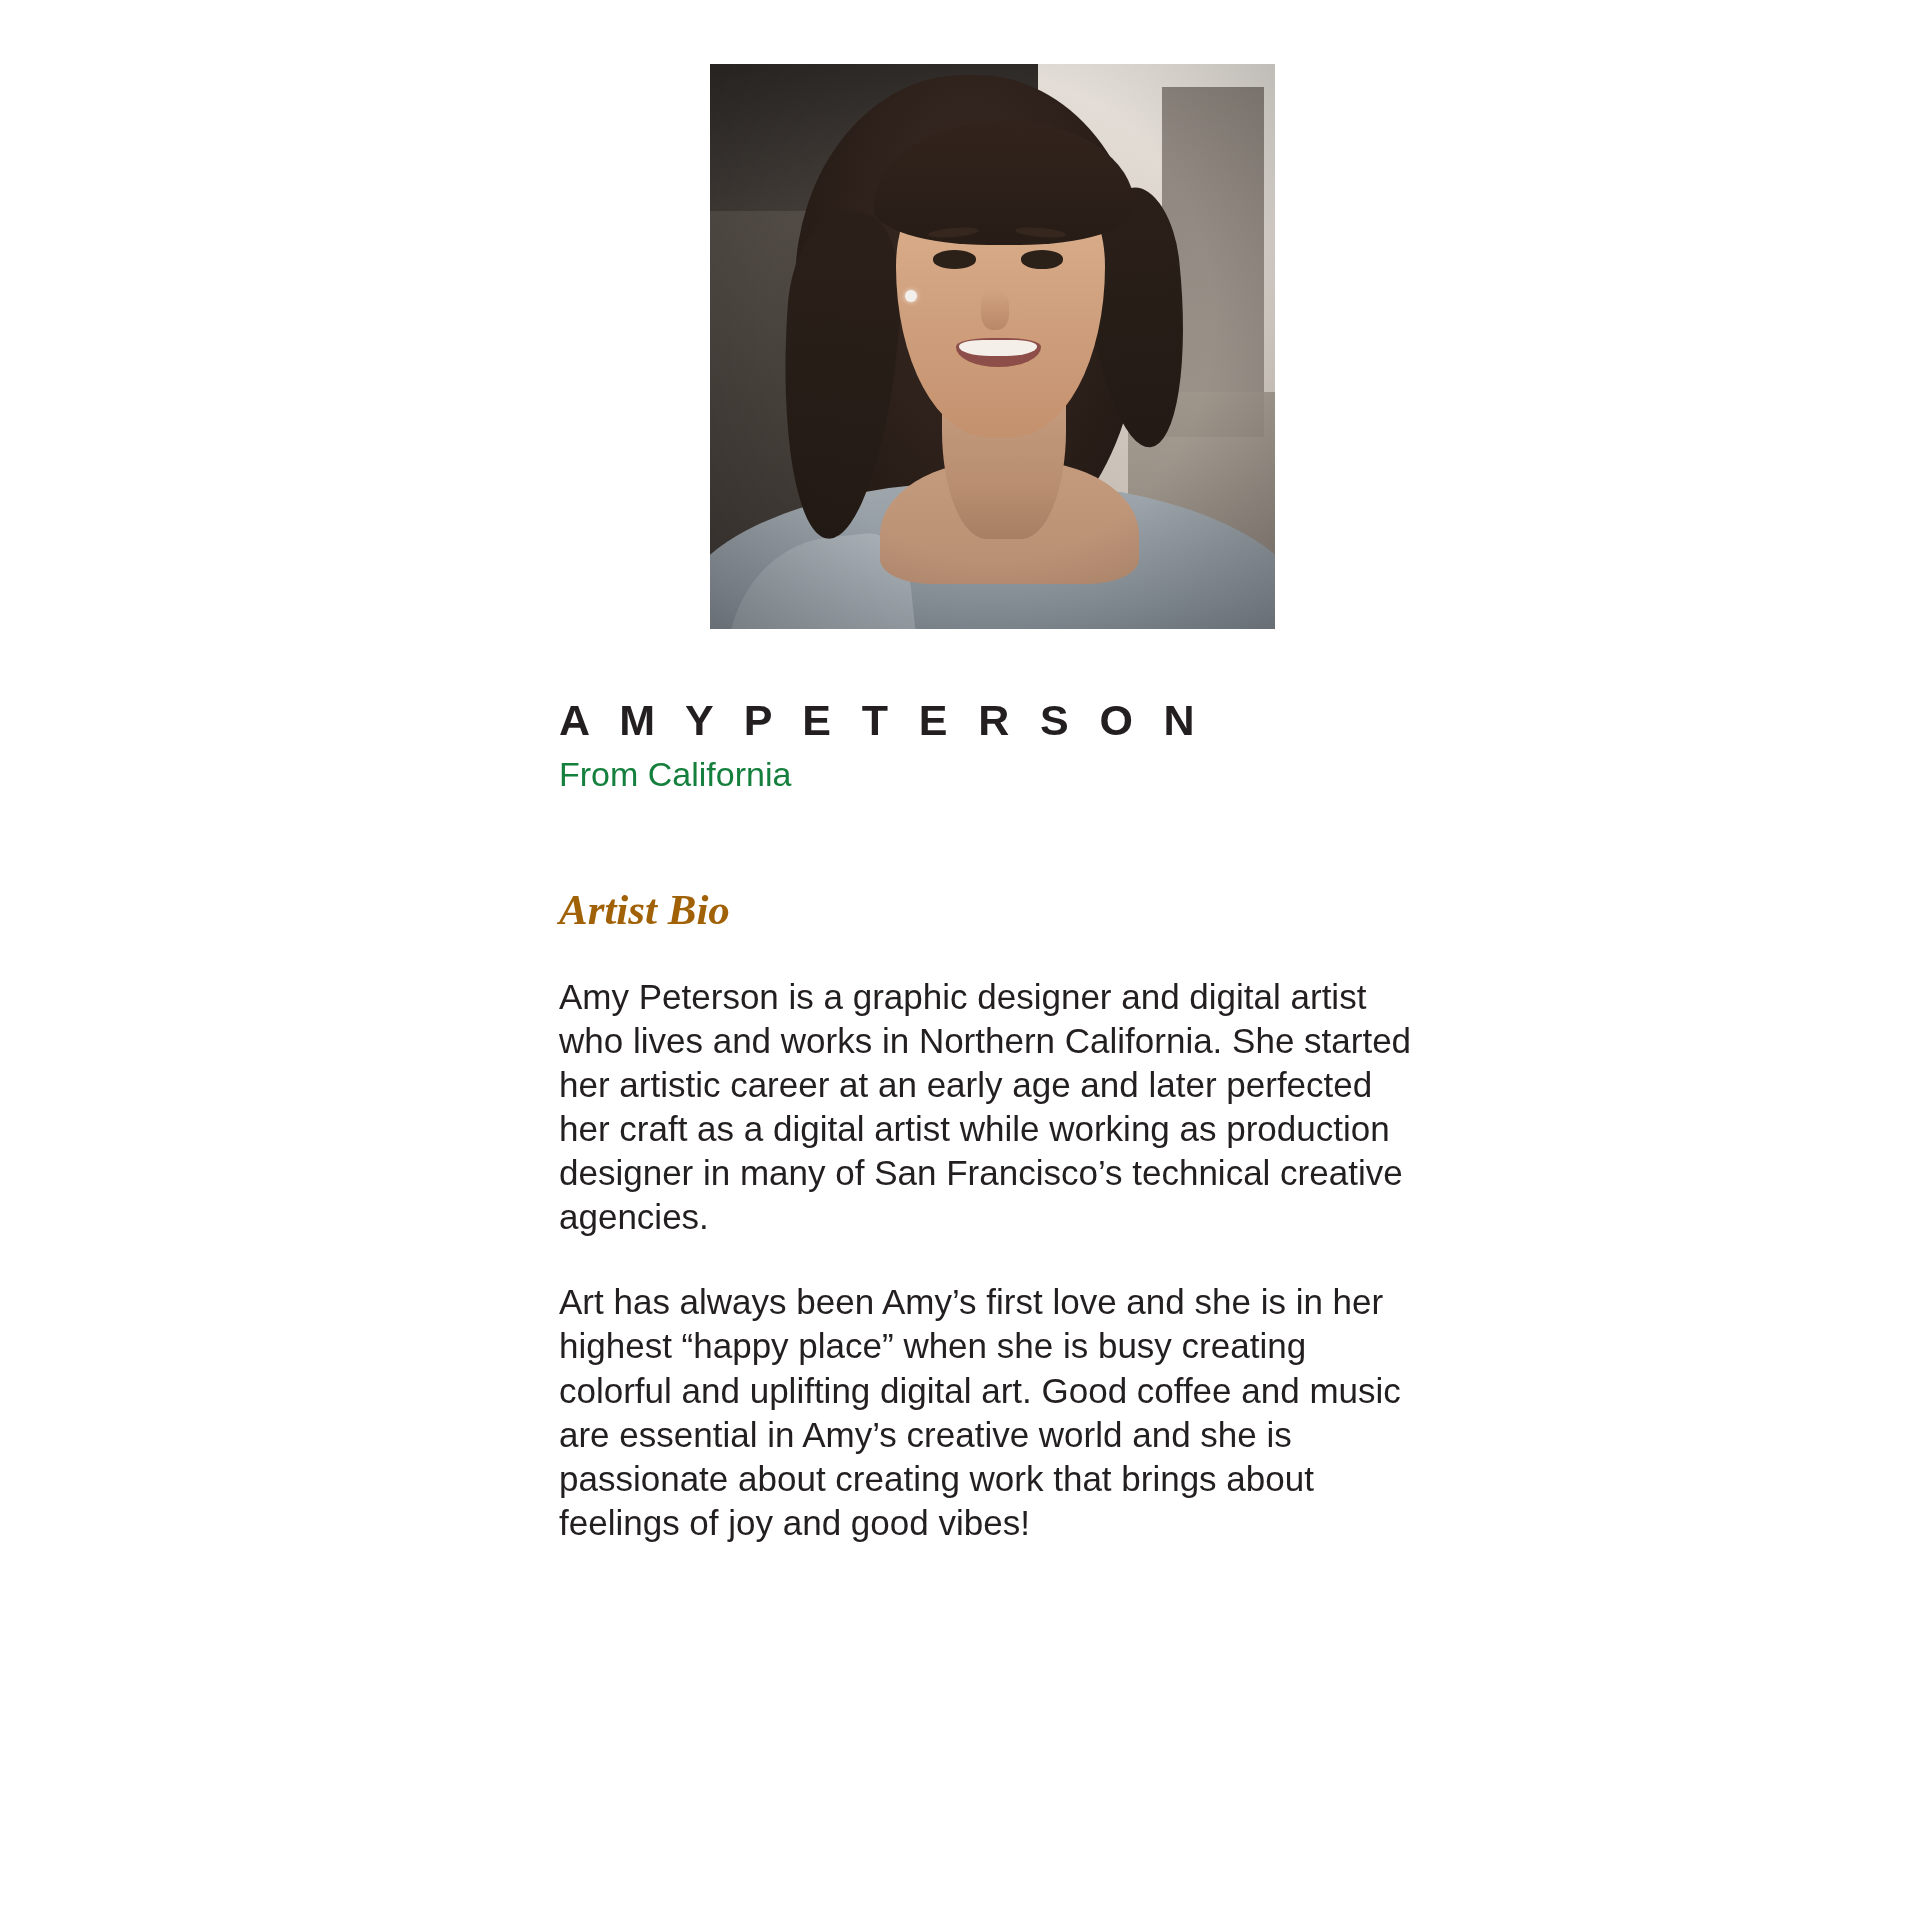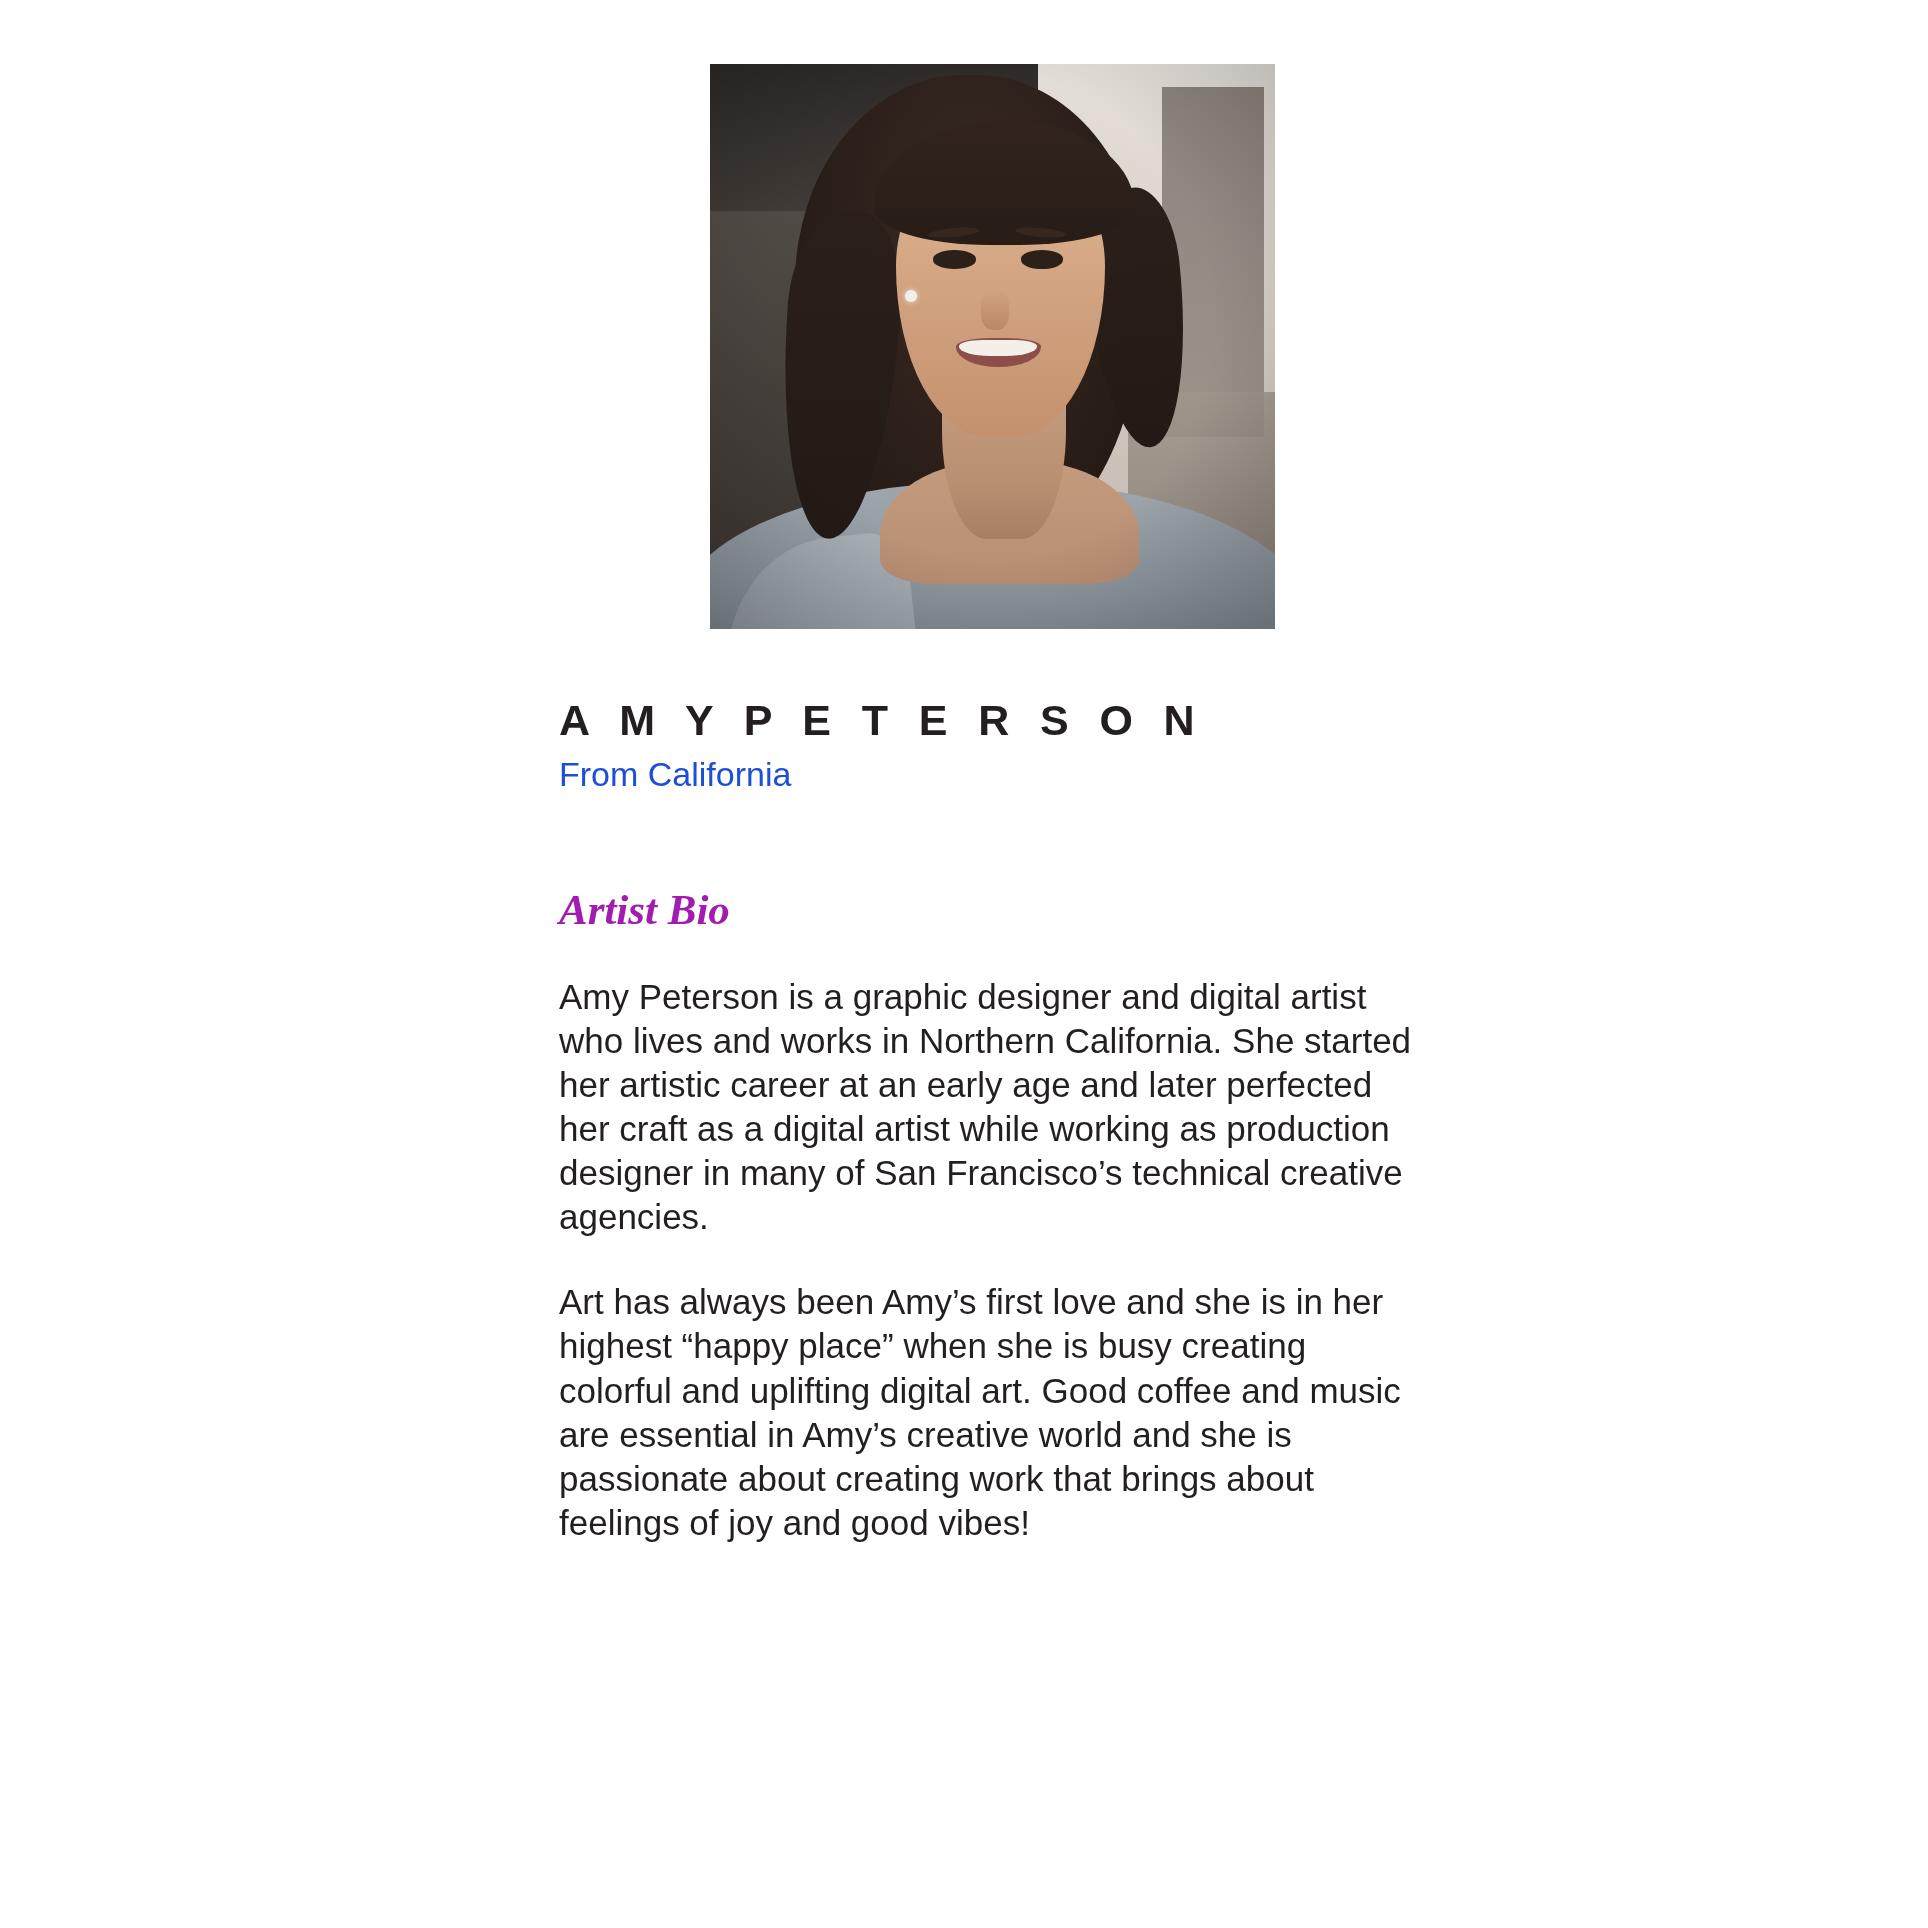--- a/index.html
+++ b/index.html
@@ -244,7 +244,7 @@
   .artist-from {
     font-size: 34px;
     font-weight: 400;
-    color: #1d4ed8;
+    color: #15803d;
     margin: 0;
     line-height: 1.2;
   }

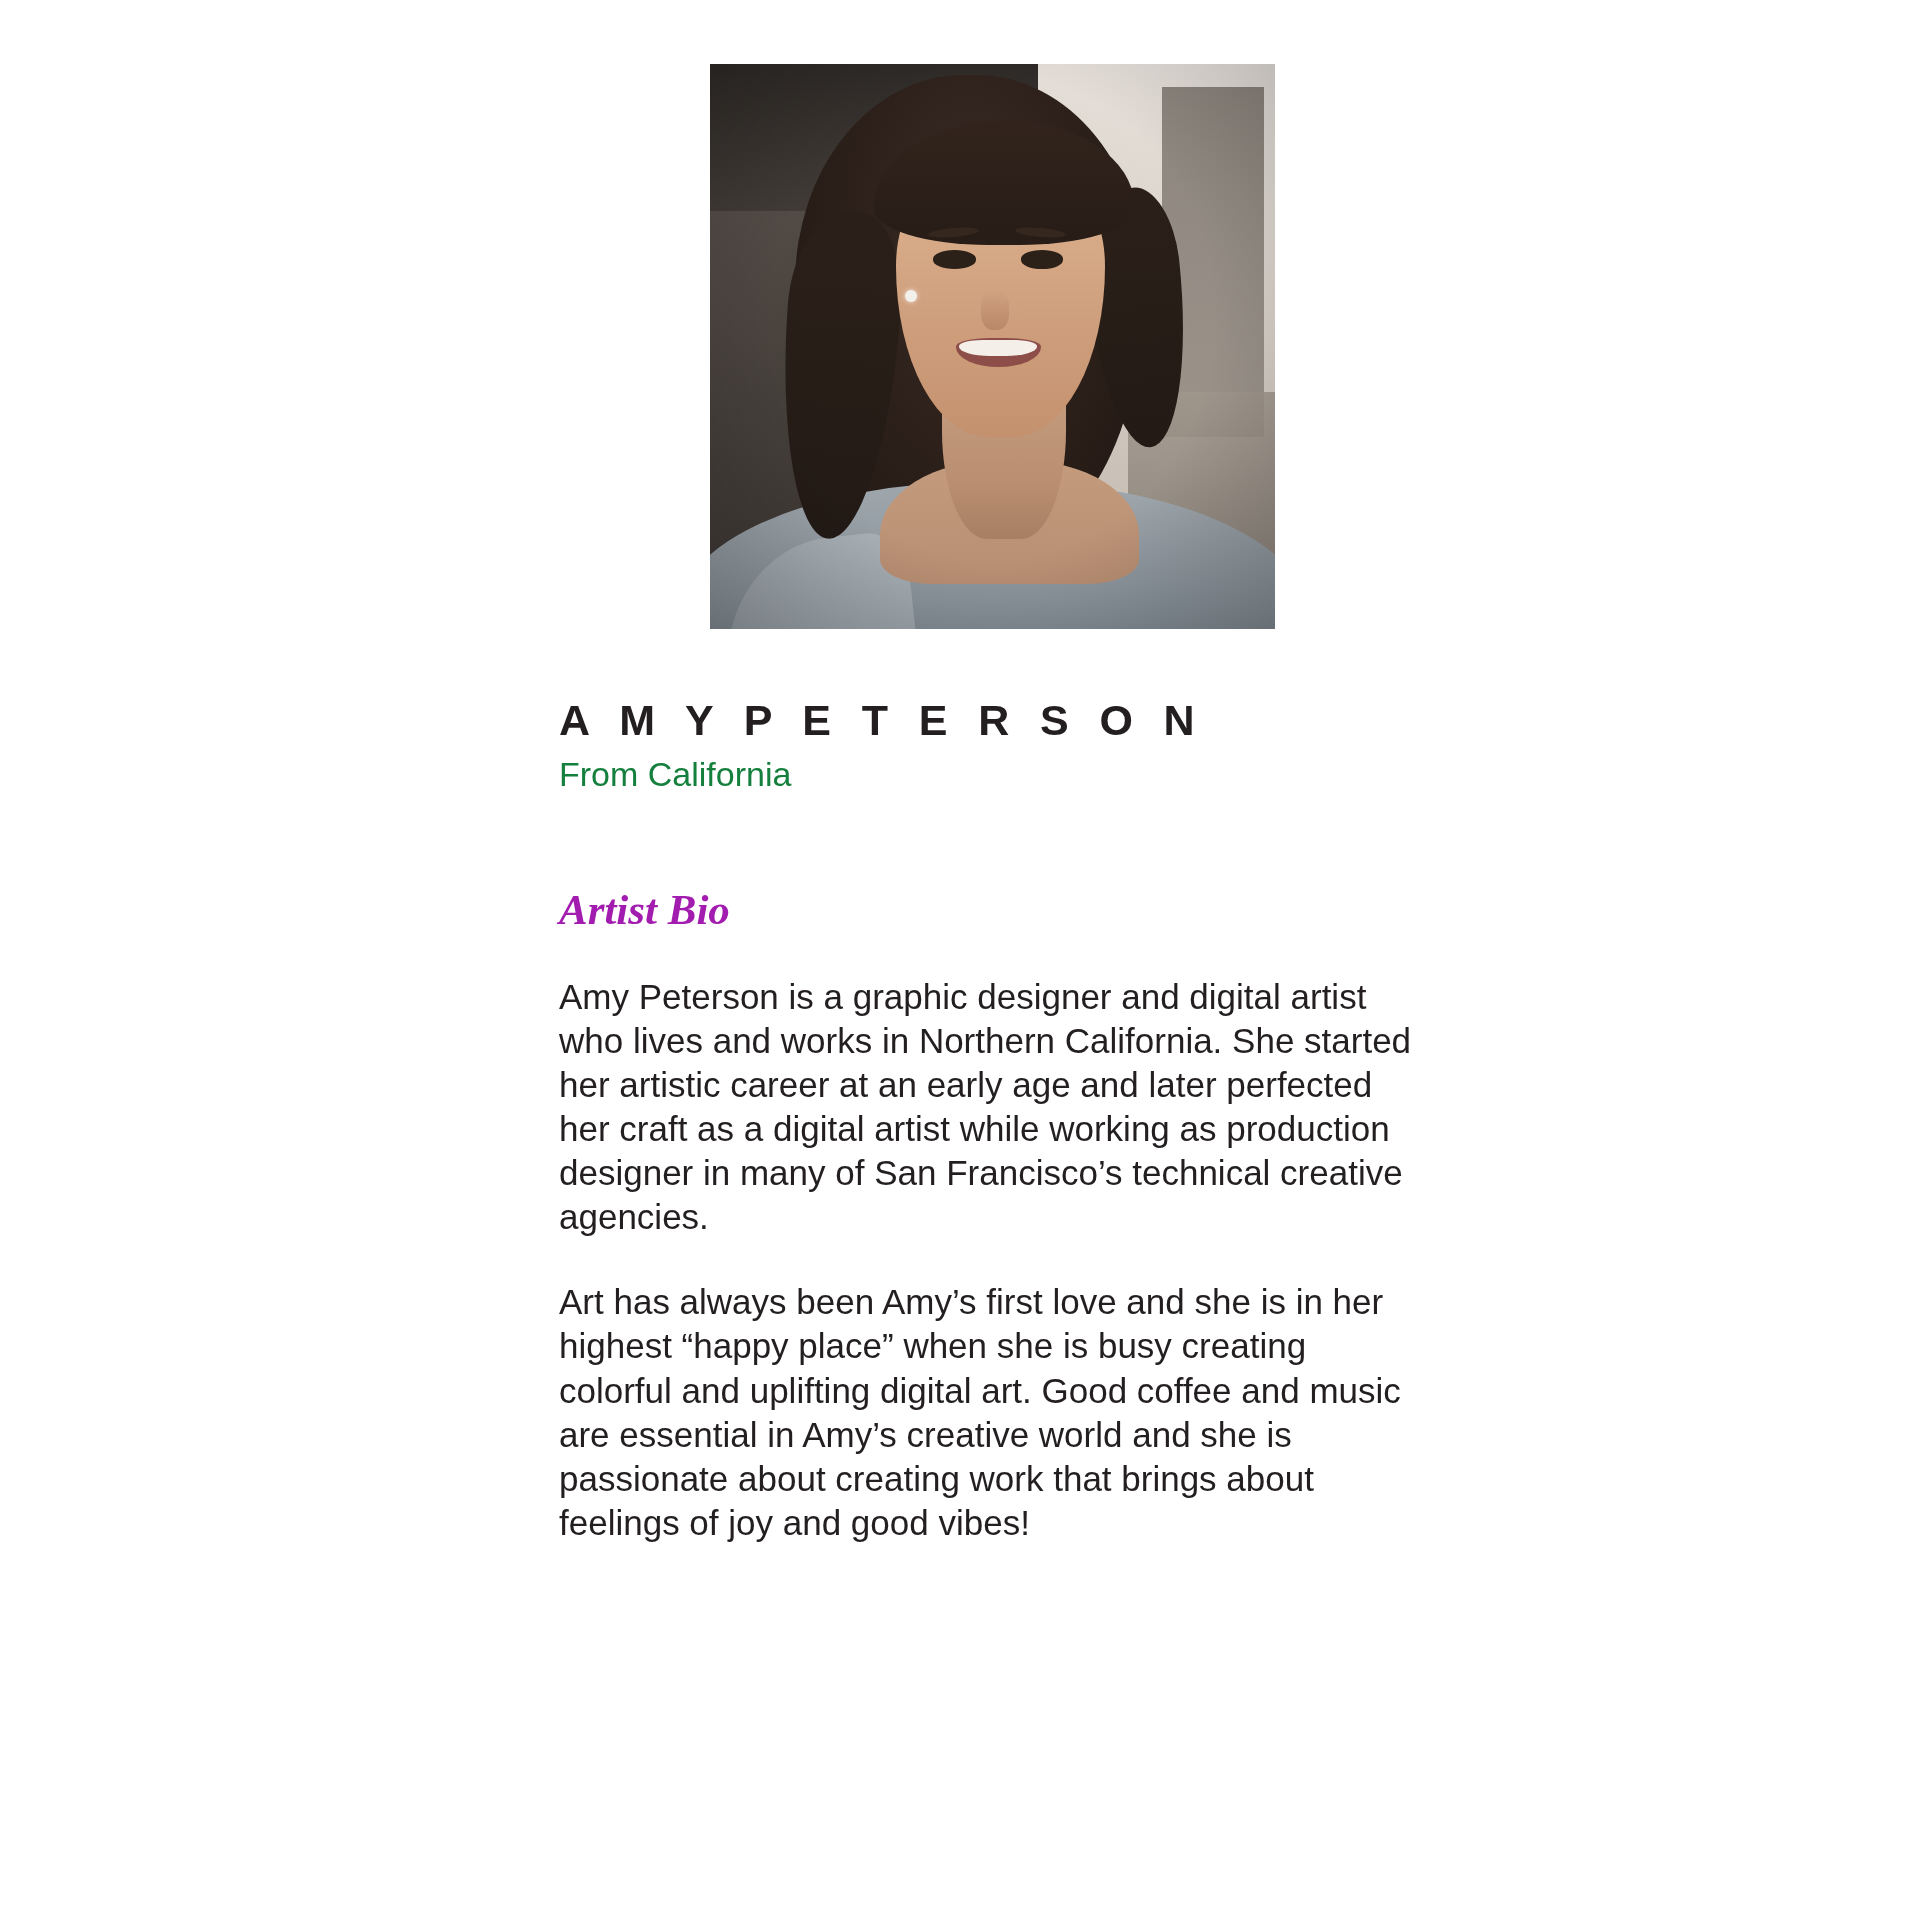--- a/index.html
+++ b/index.html
@@ -252,7 +252,7 @@
     font-family: "Liberation Serif", serif;
     font-style: italic;
     font-size: 43px;
-    color: #a21caf;
+    color: #a16207;
     margin: 92px 0 41px 0;
     line-height: 1.1;
   }

